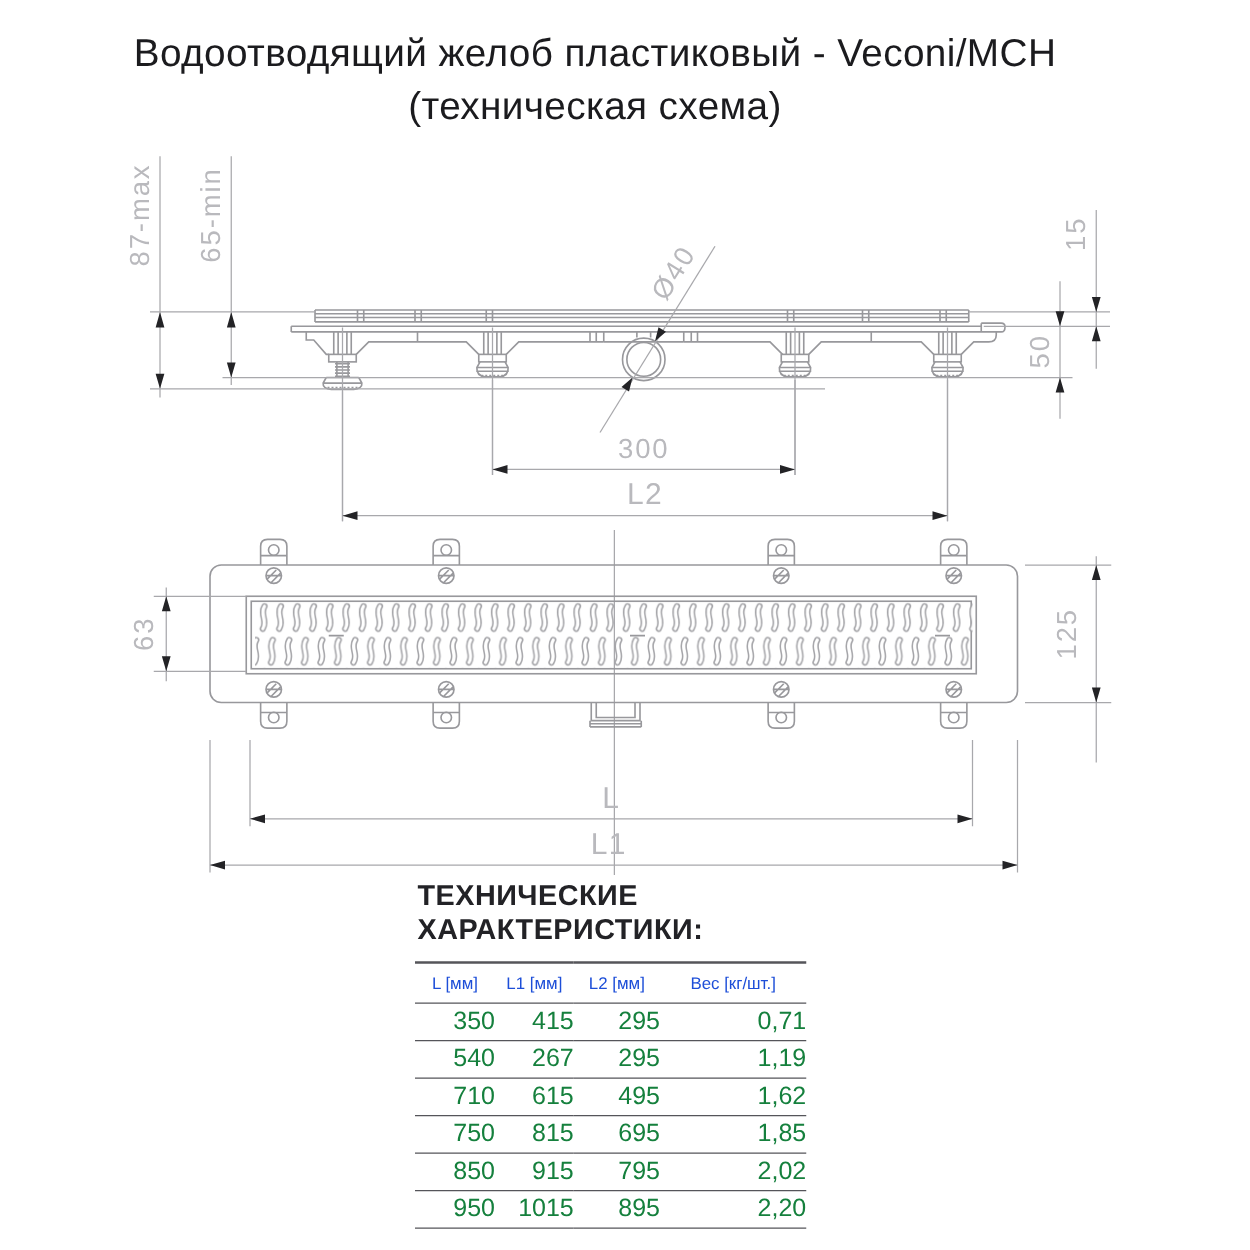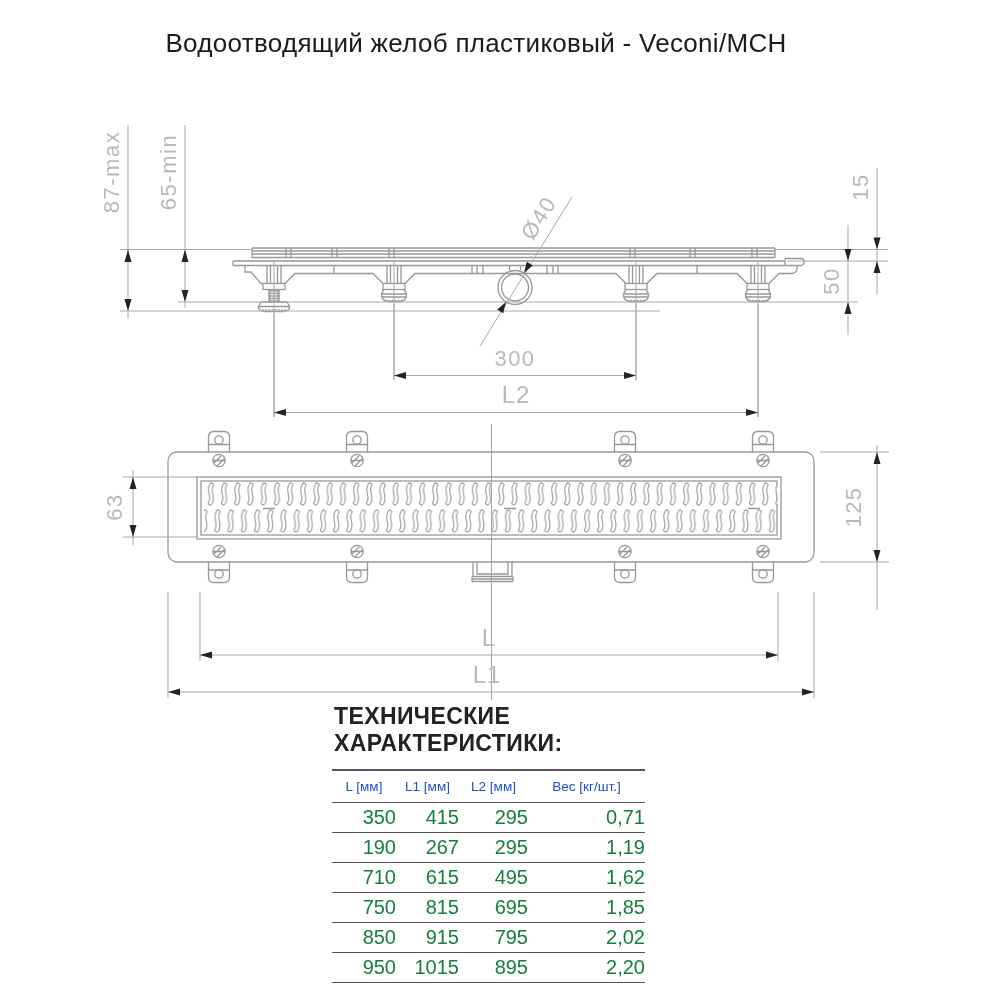--- a/index.html
+++ b/index.html
@@ -5,7 +5,7 @@
   html,body{margin:0;padding:0;background:#fff;}
   body{position:relative;width:1000px;height:1000px;font-family:"Liberation Sans",sans-serif;overflow:hidden;}
   .title{position:absolute;top:22px;left:0;width:952px;text-align:center;
-         font-size:26px;line-height:42px;color:#1b1b1e;letter-spacing:.3px;}
+         font-size:31px;line-height:42px;color:#1b1b1e;letter-spacing:.3px;}
   svg.drawing{position:absolute;left:0;top:0;}
   svg text{font-family:"Liberation Sans",sans-serif;}
   .dimtxt{fill:#b9b9bd;font-size:22px;letter-spacing:1.5px;}

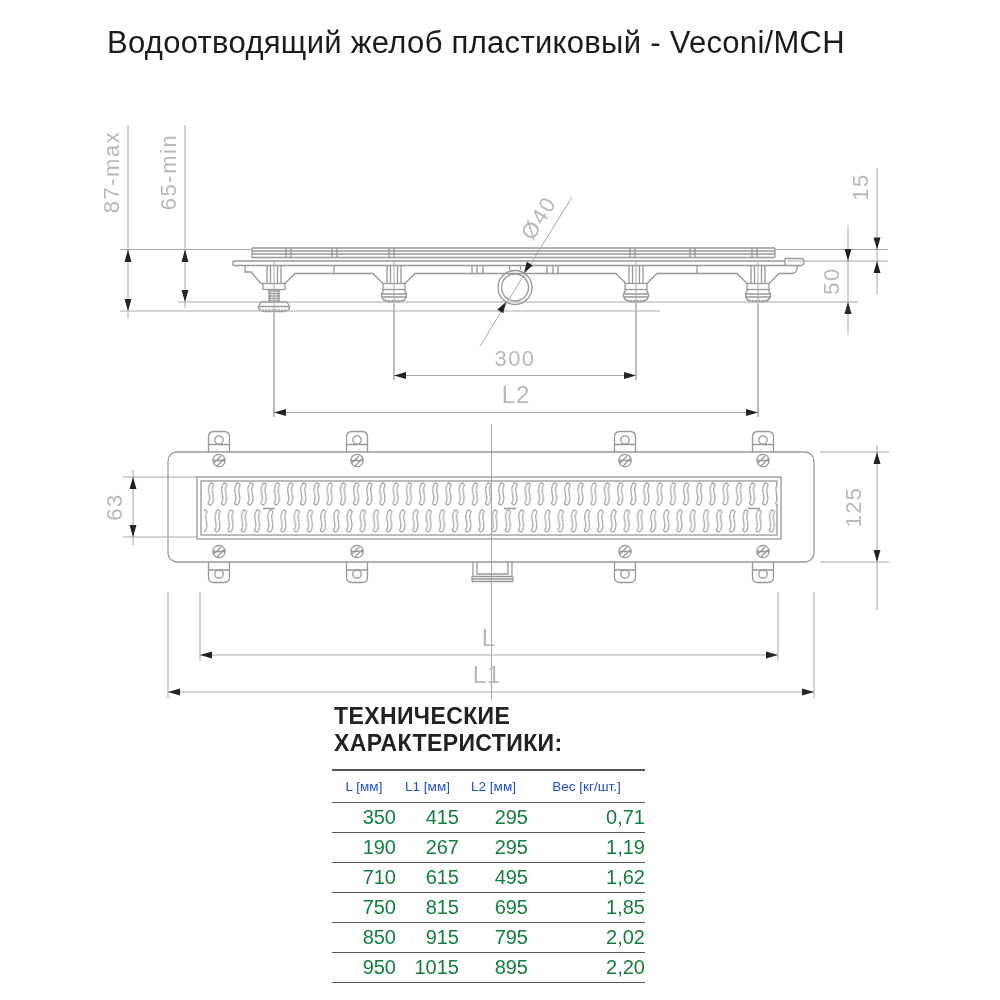--- a/index.html
+++ b/index.html
@@ -26,6 +26,7 @@
 
 <div class="title">
   <div>Водоотводящий желоб пластиковый - Veconi/MCH</div>
+  <div>(техническая схема)</div>
 </div>
 
 <svg class="drawing" width="1000" height="710" viewBox="0 0 1000 710">

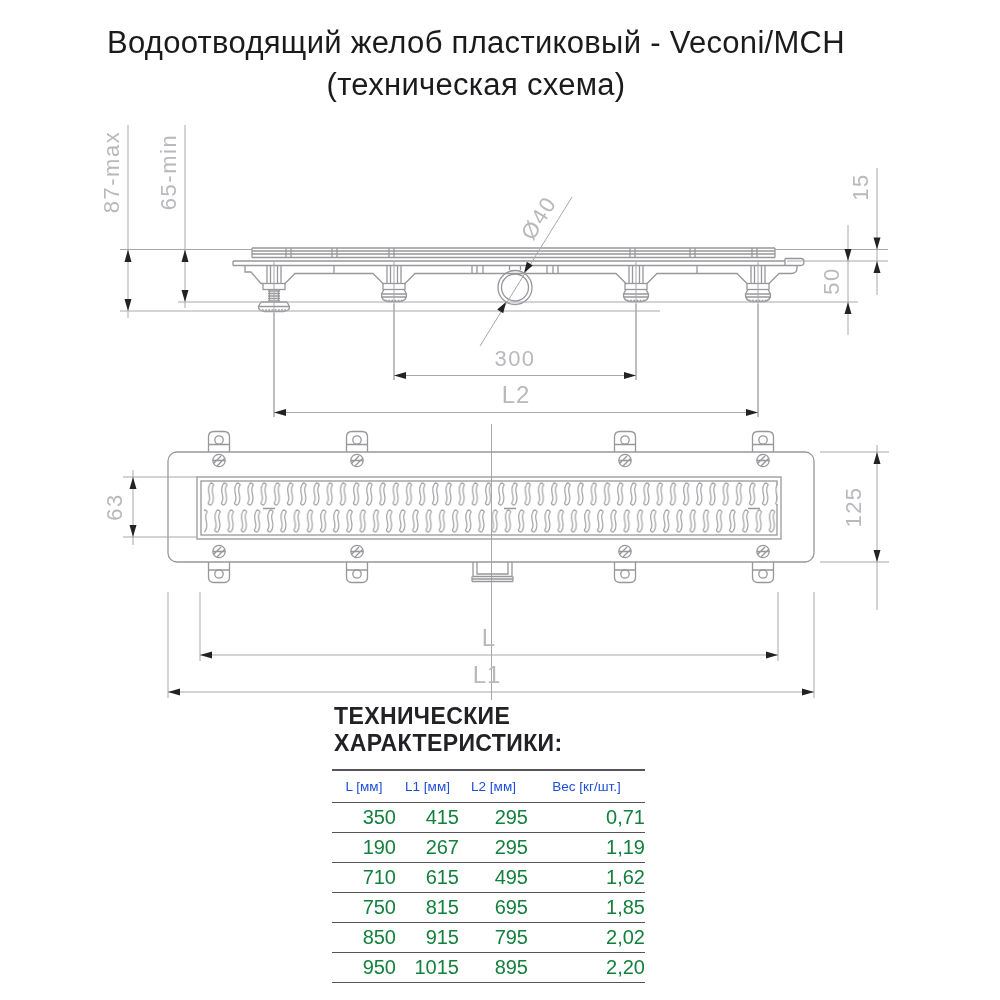--- a/index.html
+++ b/index.html
@@ -254,7 +254,7 @@
         <td>0,71</td>
       </tr>
       <tr>
-        <td>190</td>
+        <td>540</td>
         <td>267</td>
         <td>295</td>
         <td>1,19</td>

